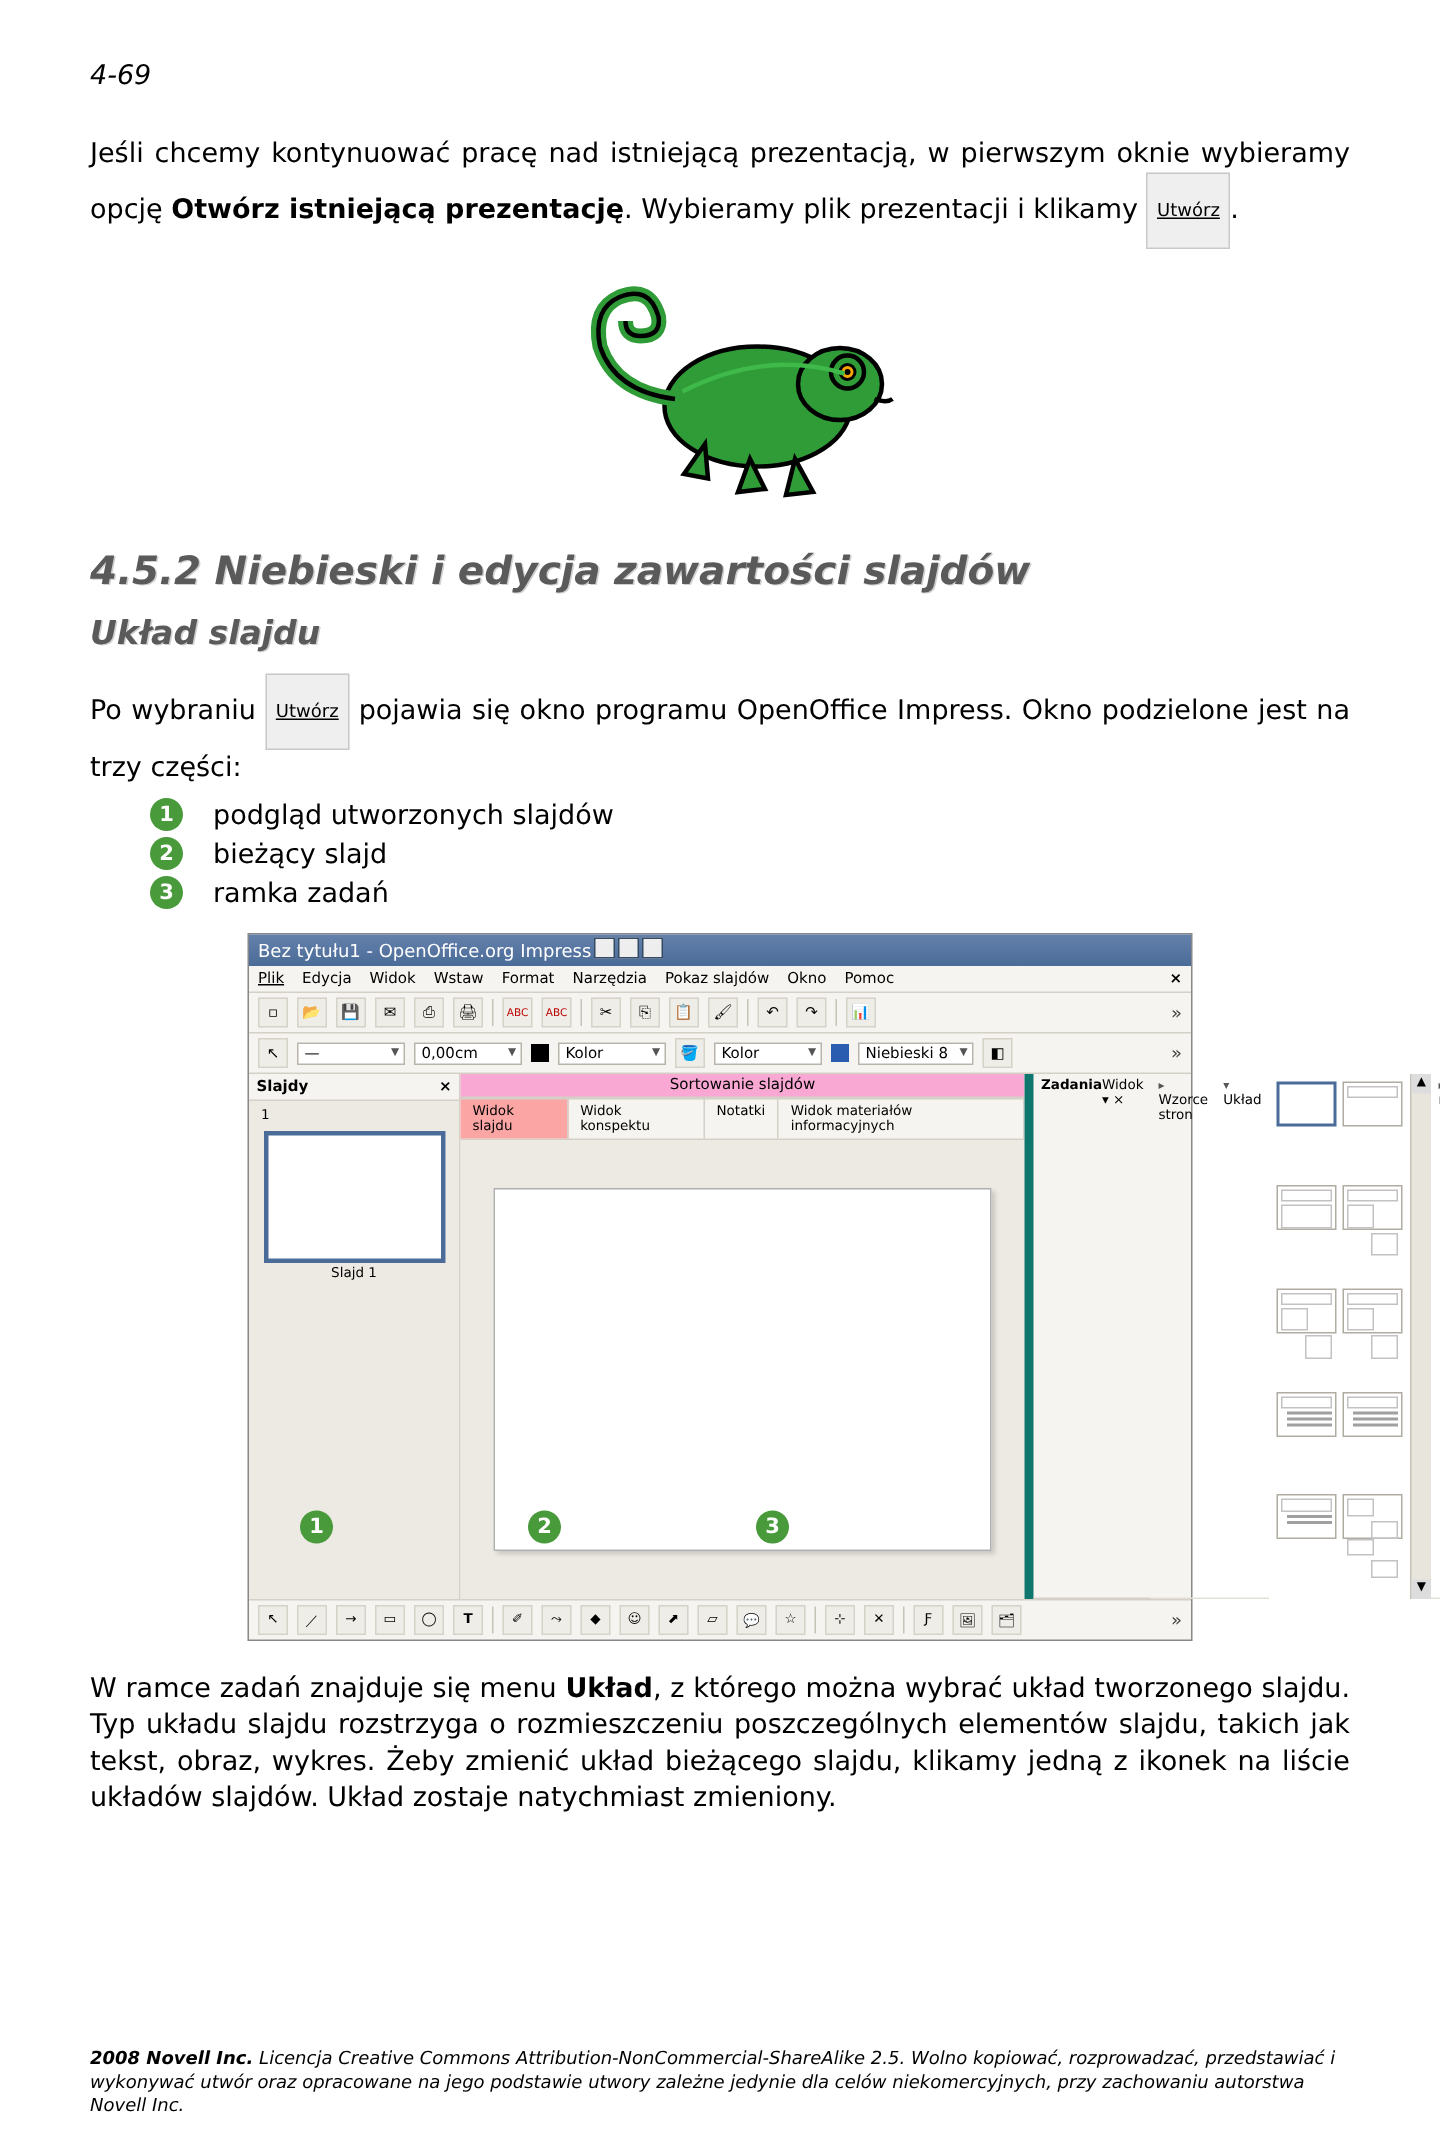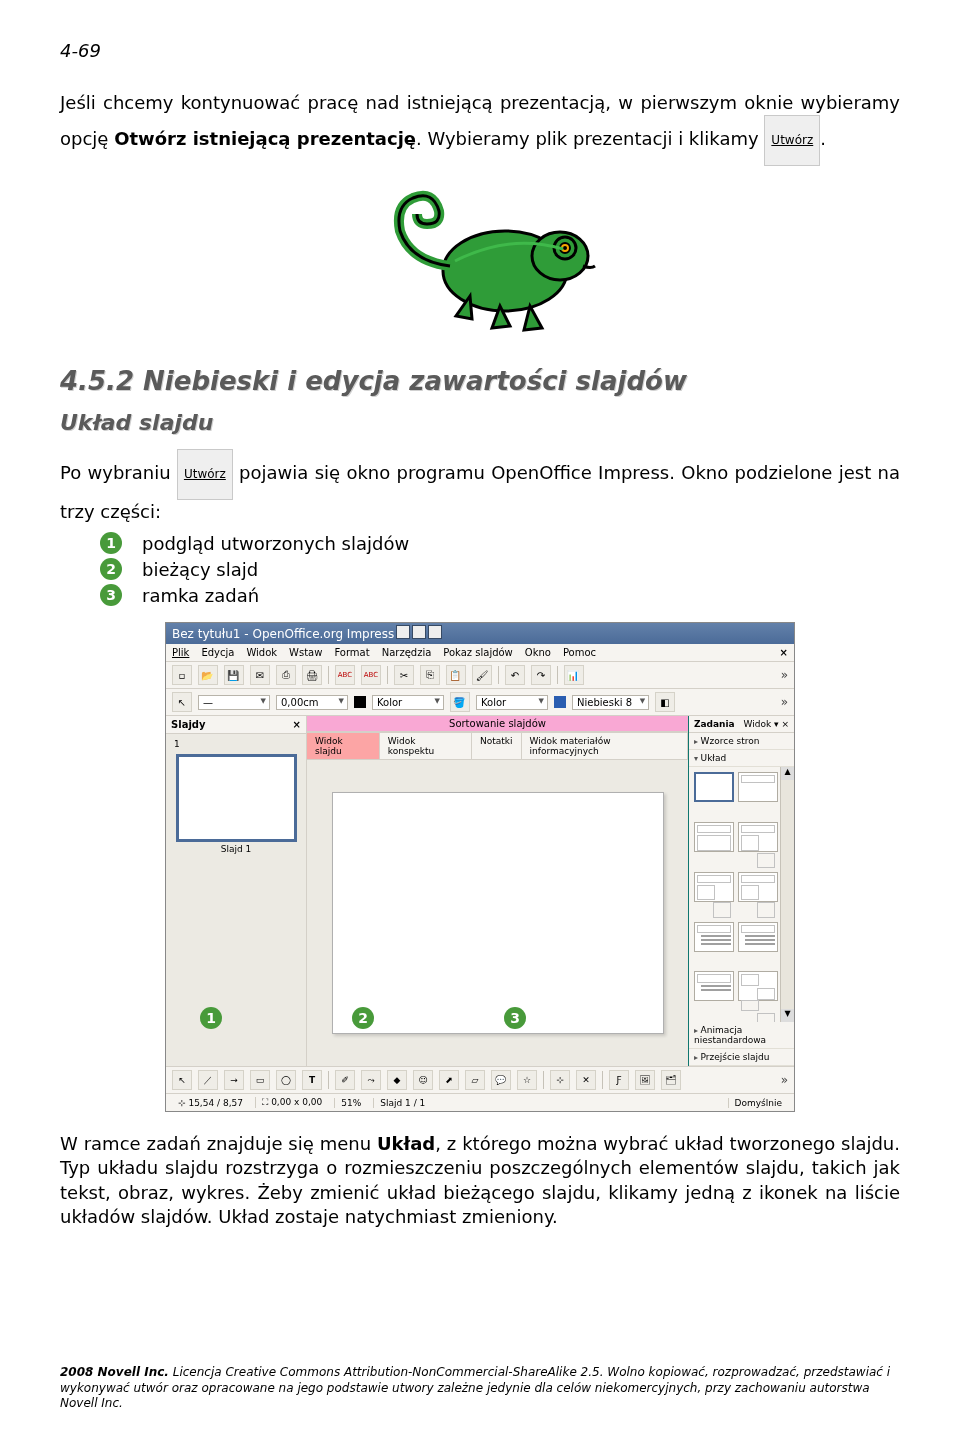--- a/index.html
+++ b/index.html
@@ -43,7 +43,7 @@
   .sort{font-size:10px;text-align:center;padding:2px;background:#f9a8d4;border-bottom:1px solid #d4d0c8}
   .canvas-wrap{flex:1;display:flex;align-items:center;justify-content:center}
   .canvas{background:#fff;border:1px solid #b0b0b0;width:330px;height:240px;box-shadow:2px 2px 3px rgba(0,0,0,.15)}
-  .taskpane{width:105px;border-left:1px solid #0f766e;background:#f6f4f0;display:flex;flex-direction:column;font-size:9px}
+  .taskpane{width:105px;border-left:6px solid #0f766e;background:#f6f4f0;display:flex;font-size:9px}
   .task-row{display:flex;justify-content:space-between;padding:3px 5px;border-bottom:1px solid #d4d0c8}
   .task-sec{padding:3px 5px;border-bottom:1px solid #e2dfd6}
   .task-sec::before{content:"▸ ";font-size:8px;color:#555}

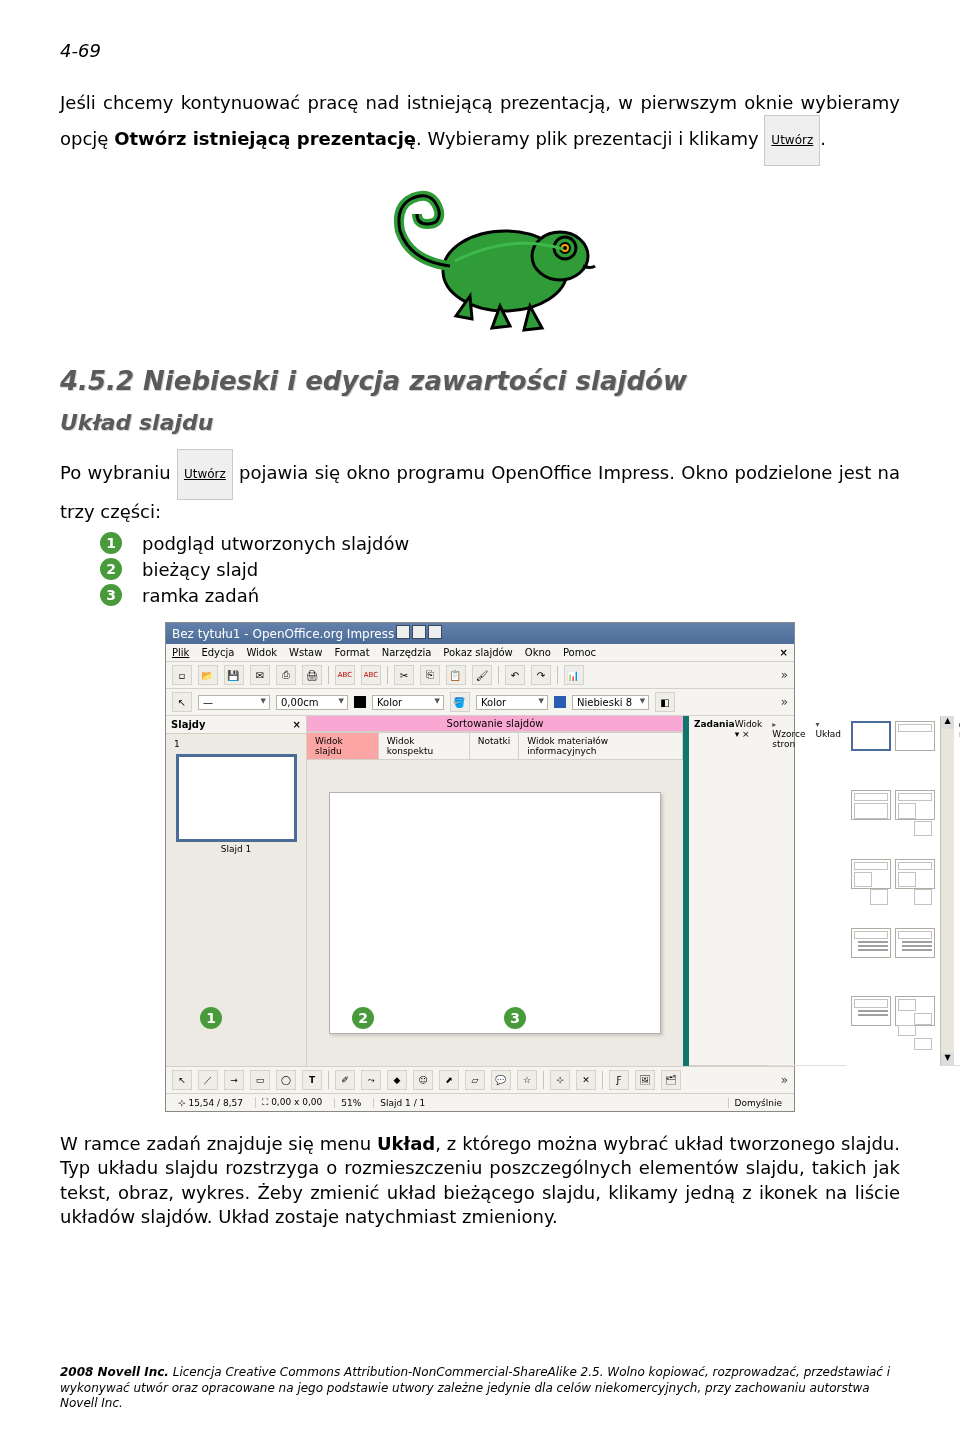--- a/index.html
+++ b/index.html
@@ -268,13 +268,6 @@
         <span class="tb-ico">🗂</span>
         <span class="arrright">»</span>
       </div>
-      <div class="statusbar">
-        <span class="status-item">⊹ <span>15,54 / 8,57</span></span>
-        <span class="status-item">⛶ <span>0,00 x 0,00</span></span>
-        <span class="status-item">51%</span>
-        <span class="status-item">Slajd 1 / 1</span>
-        <span class="status-item" style="margin-left:auto">Domyślnie</span>
-      </div>
     </div>
     <div class="overlay-dots od1">
       <span class="dot">1</span>

